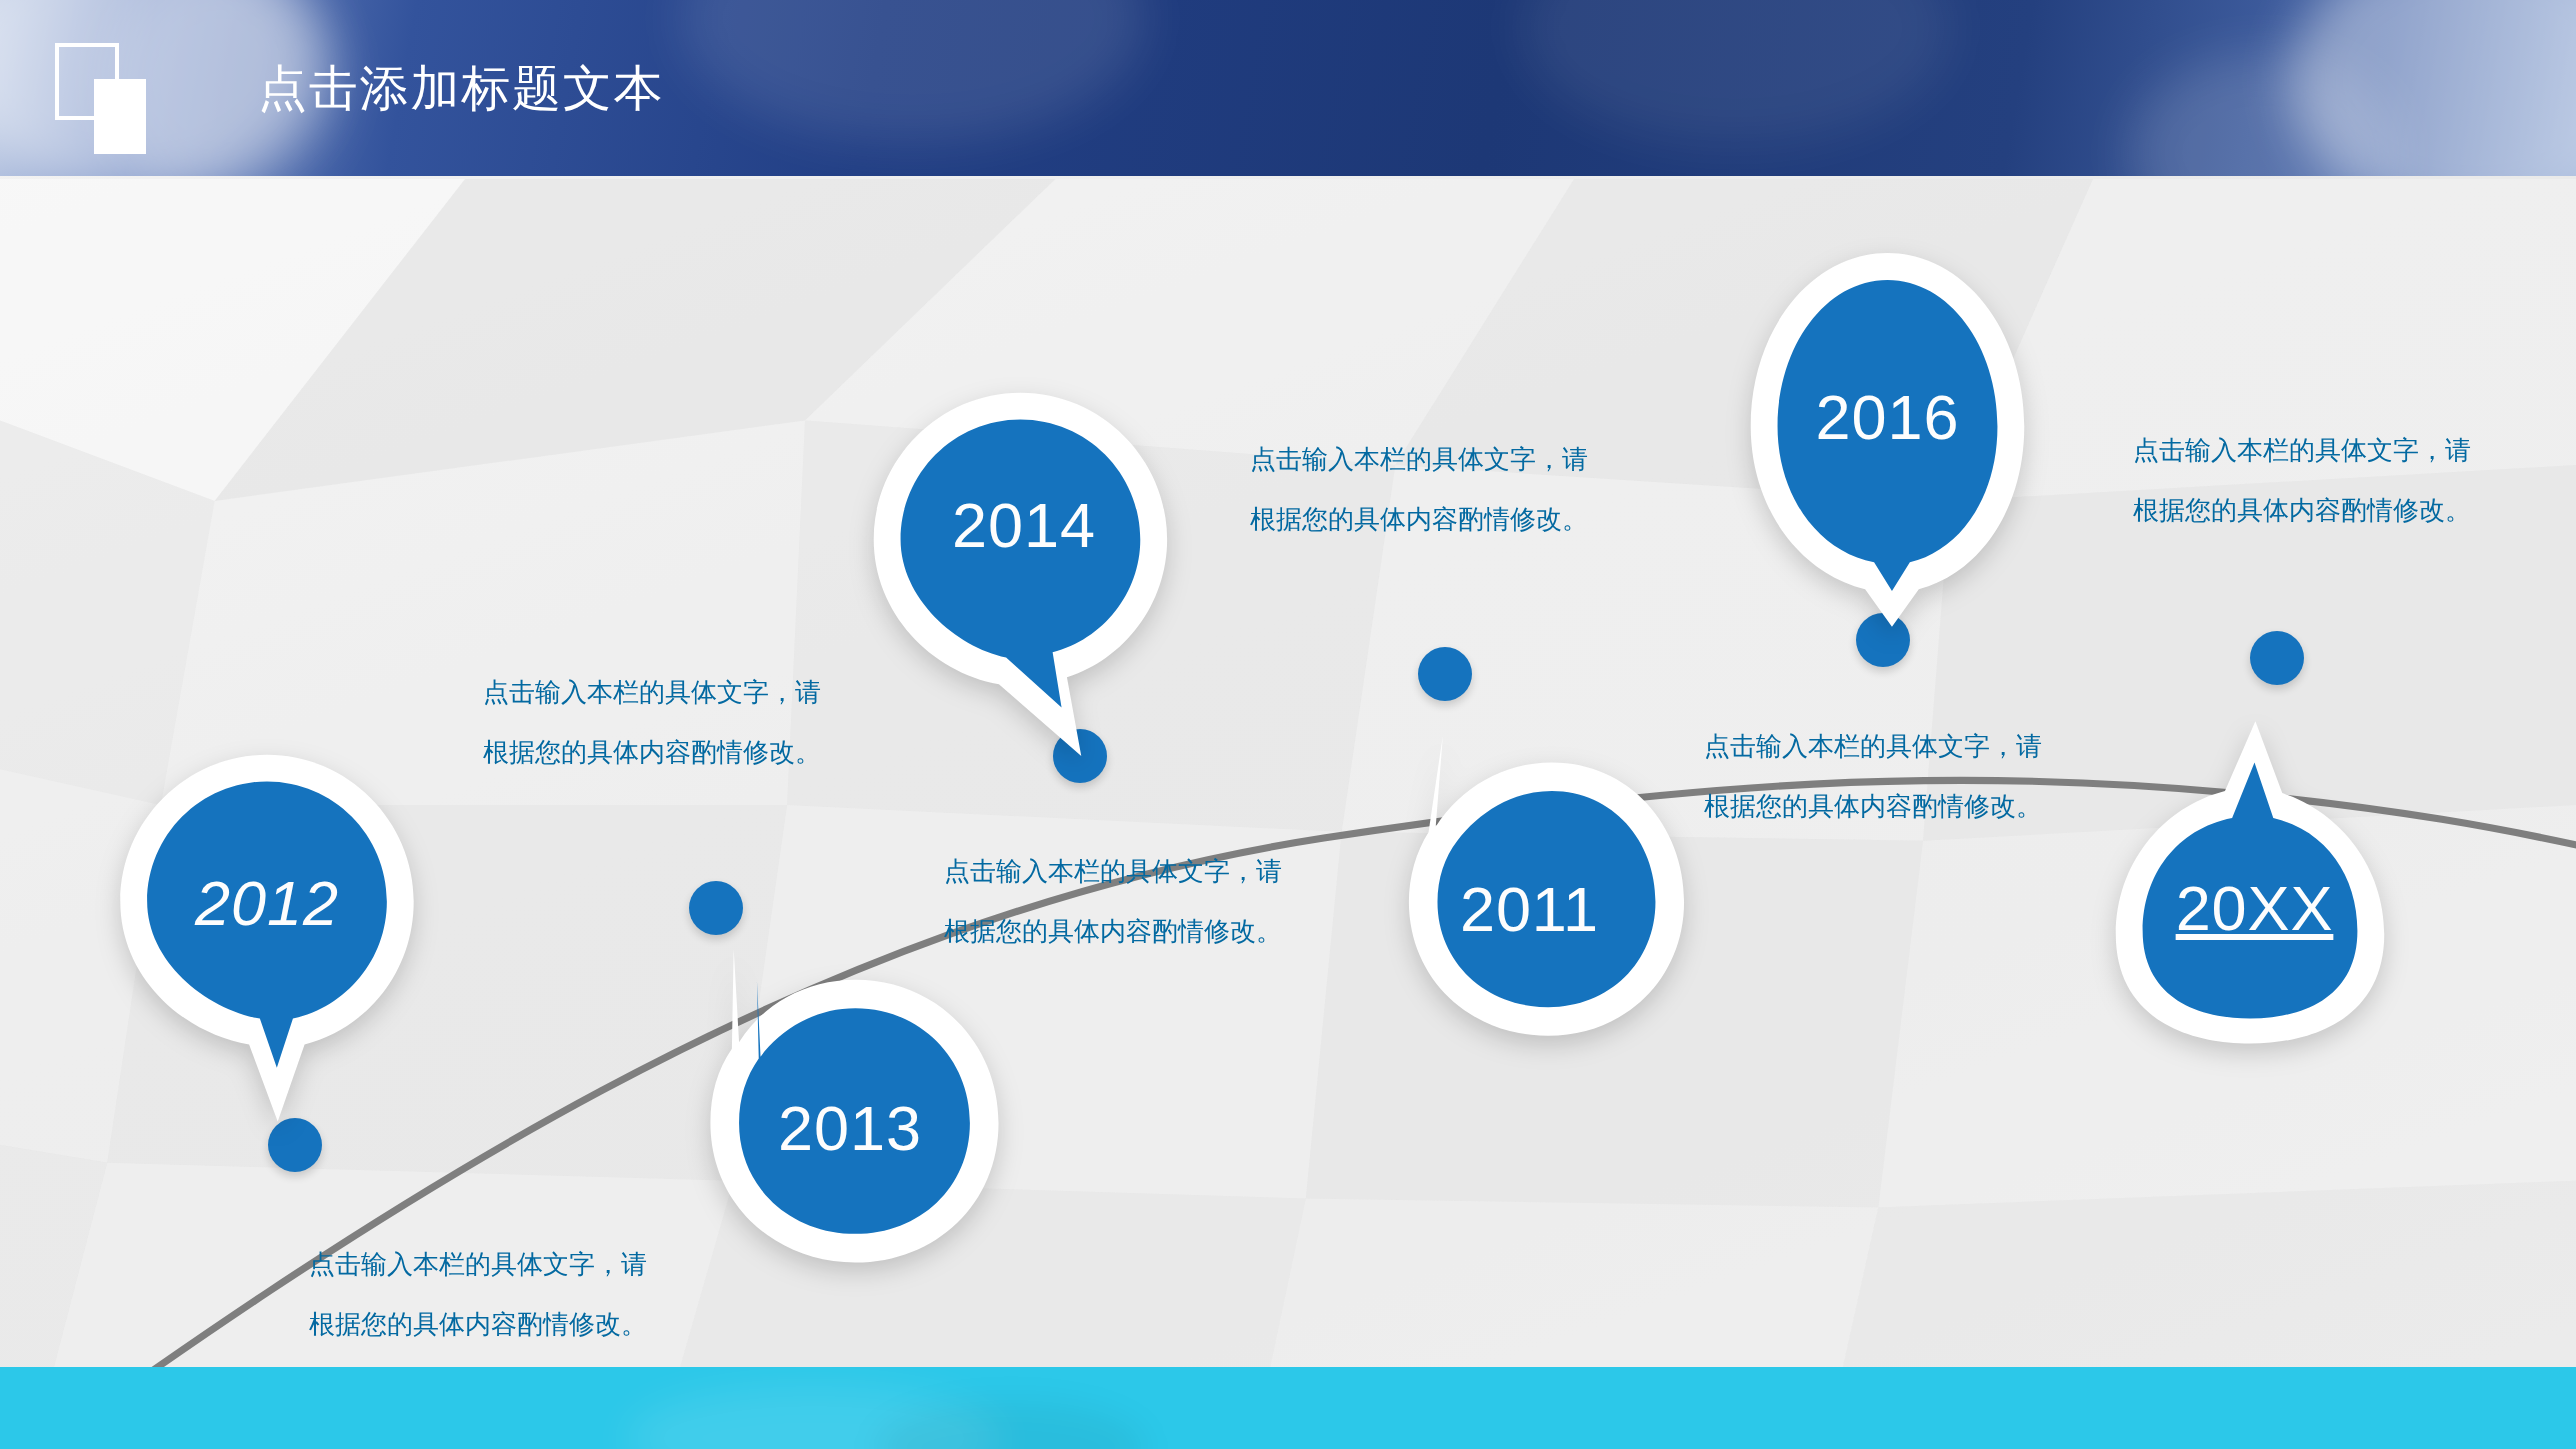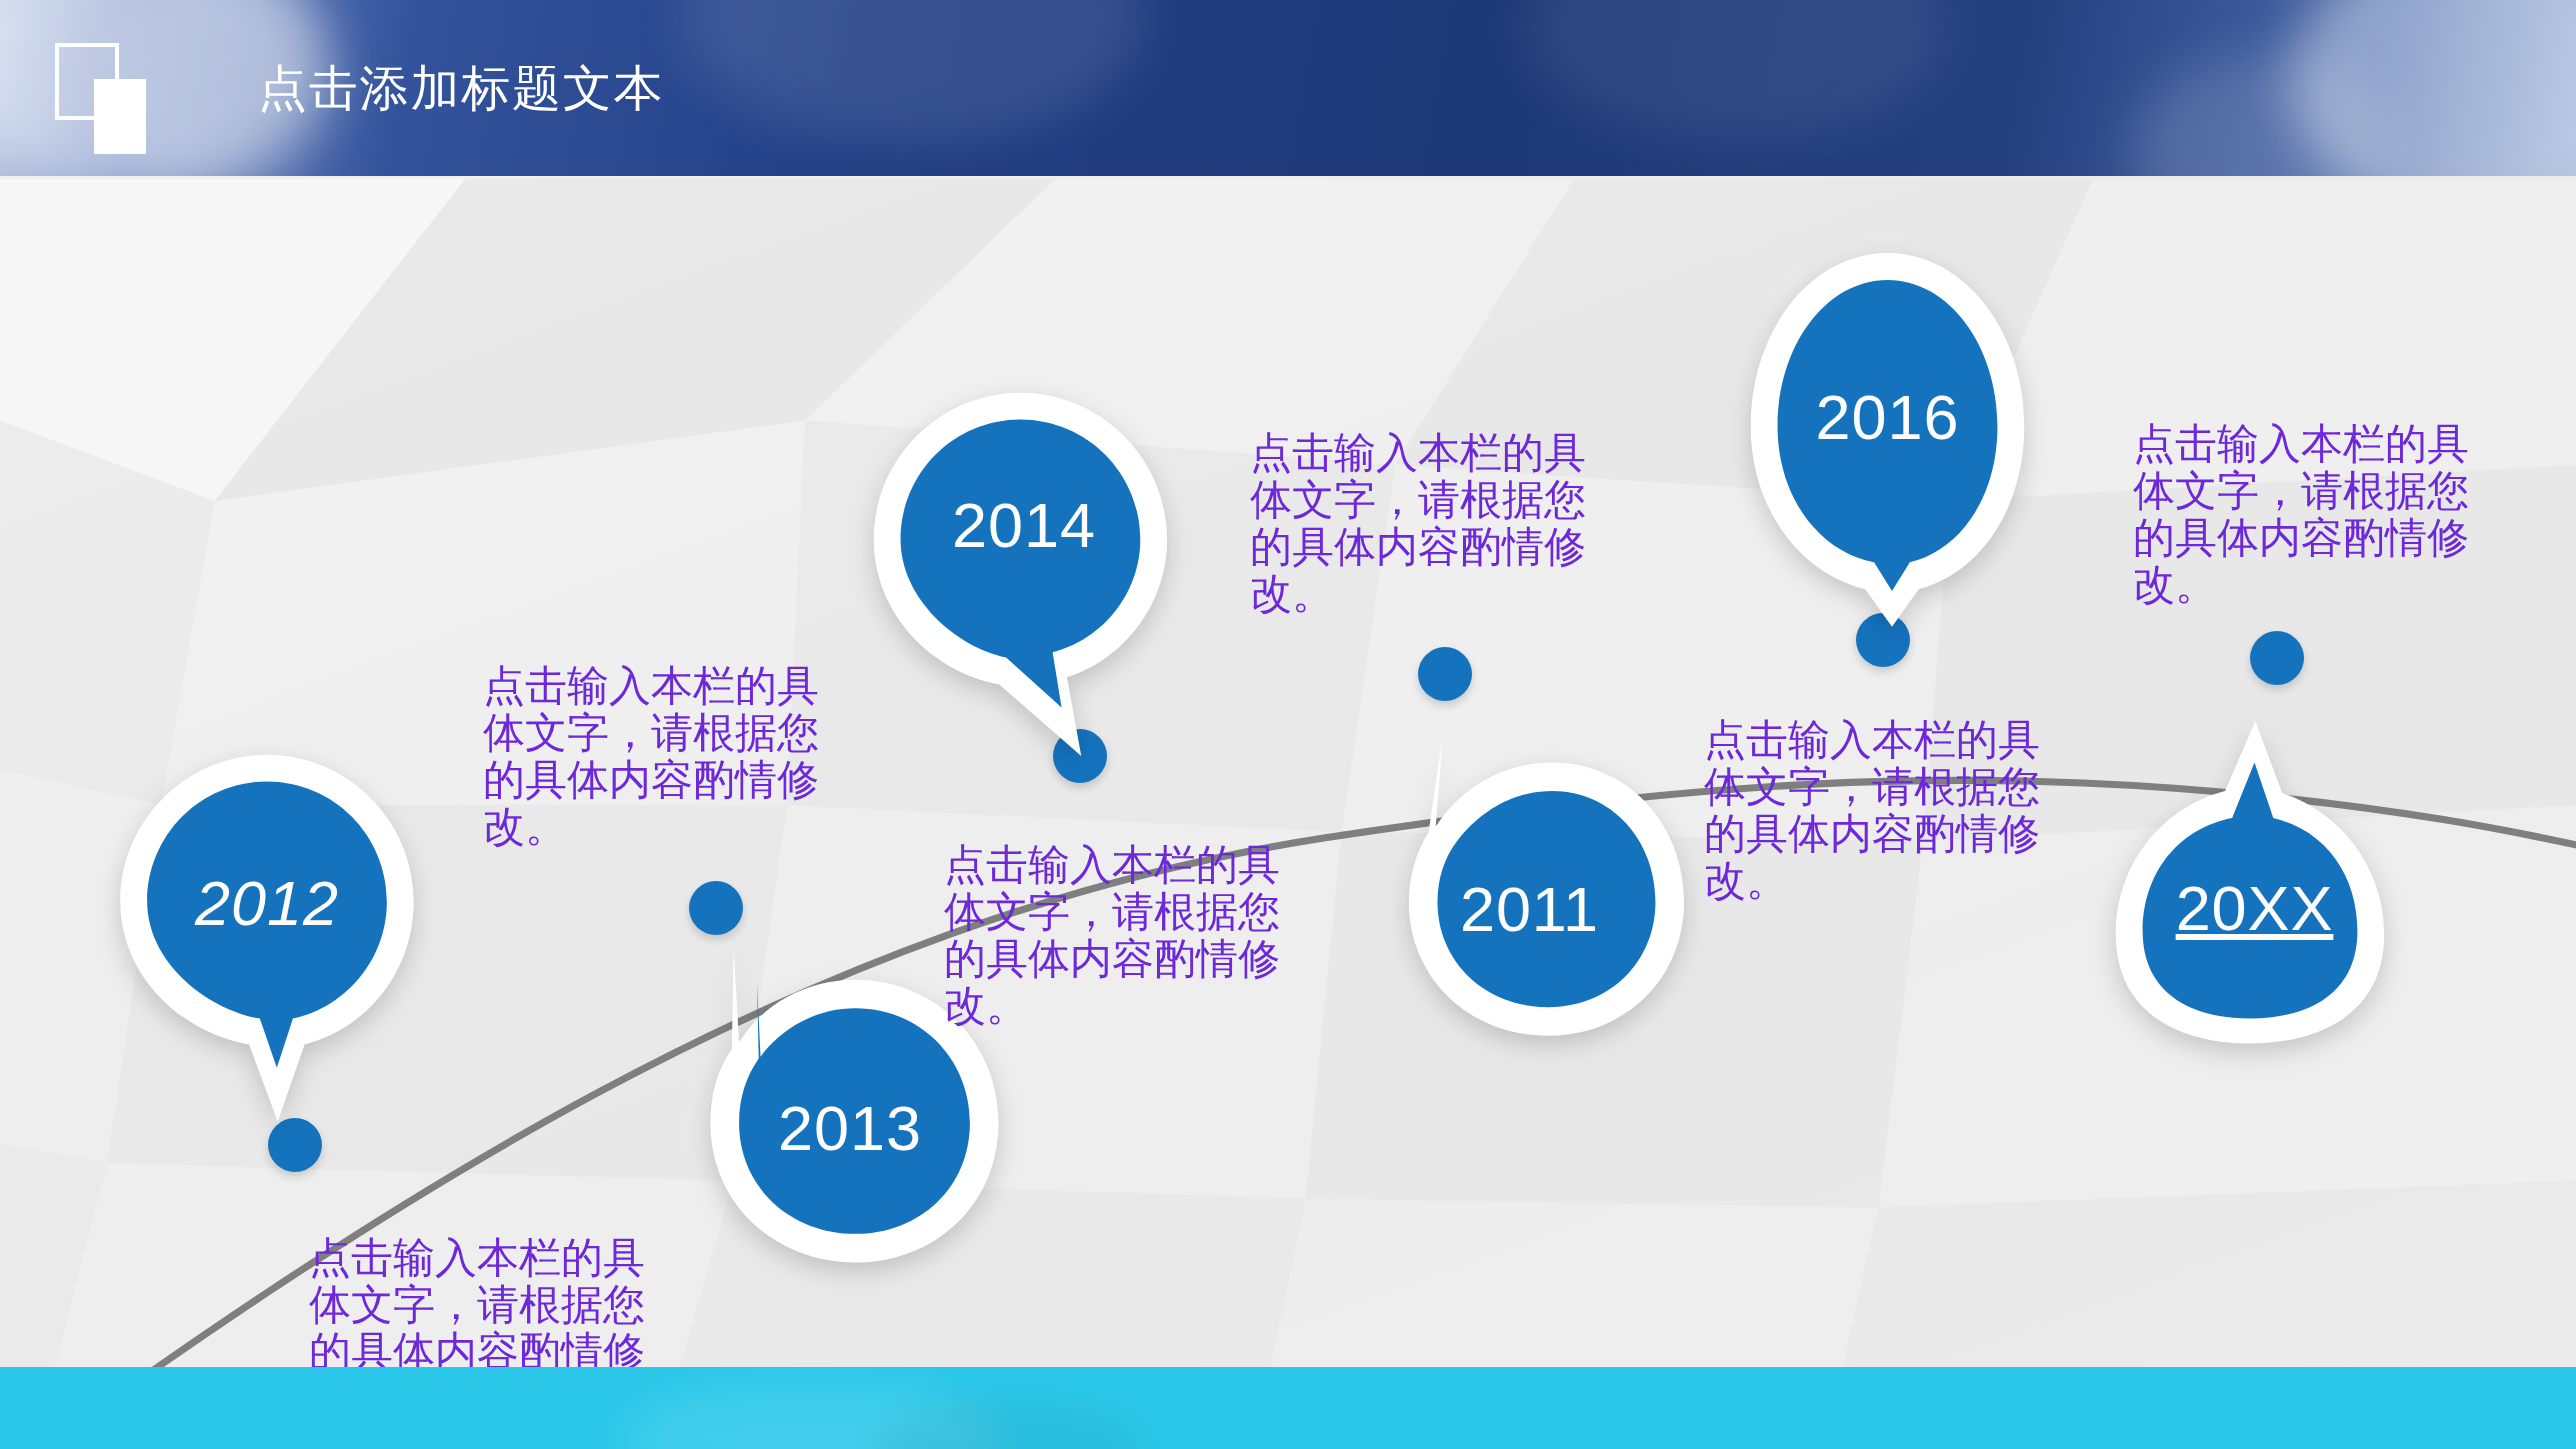--- a/index.html
+++ b/index.html
@@ -50,7 +50,7 @@
               font-size:63px;font-weight:400;letter-spacing:0.9px;}
 
   
-  .tbox{position:absolute;color:#6d28d9;font-size:42px;line-height:47px;letter-spacing:0px;}
+  .tbox{position:absolute;color:#0369a1;font-size:26px;line-height:60px;letter-spacing:0px;}
 </style>
 </head>
 <body>

